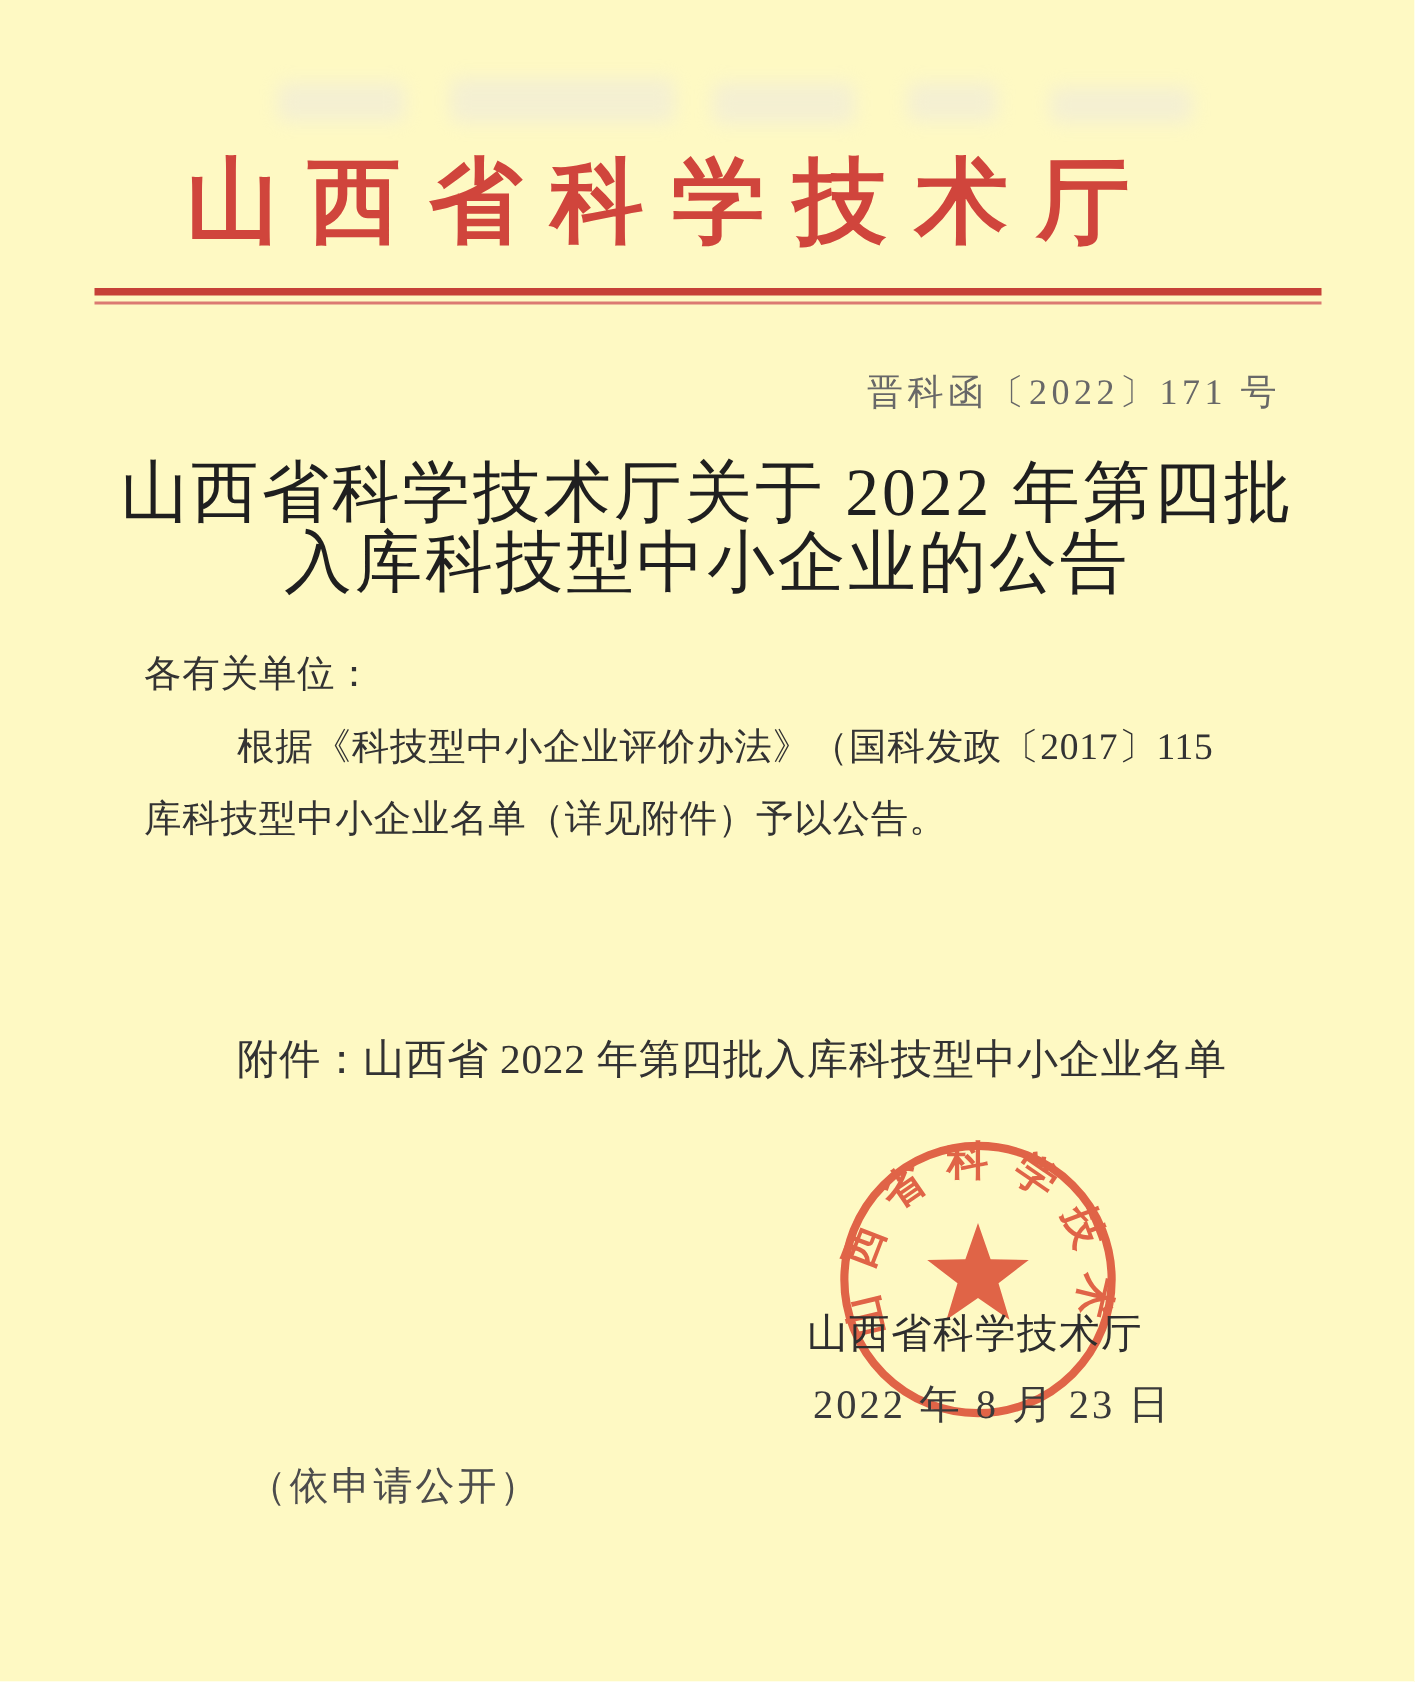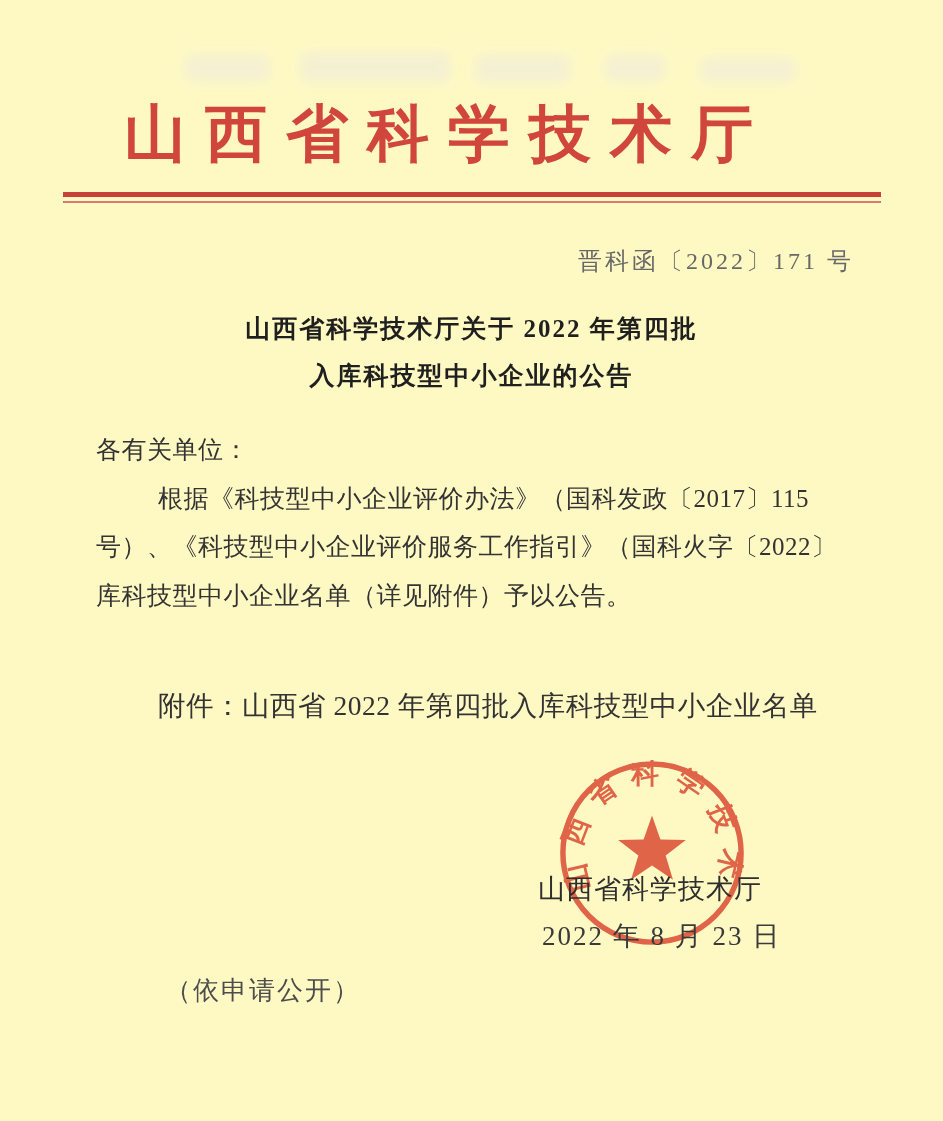--- a/index.html
+++ b/index.html
@@ -67,8 +67,8 @@
     left: 0;
     width: 943px;
     text-align: center;
-    font-size: 25px;
-    font-weight: 700;
+    font-size: 45px;
+    font-weight: 400;
     color: #1f1f1f;
     line-height: 47px;
     letter-spacing: 2px;

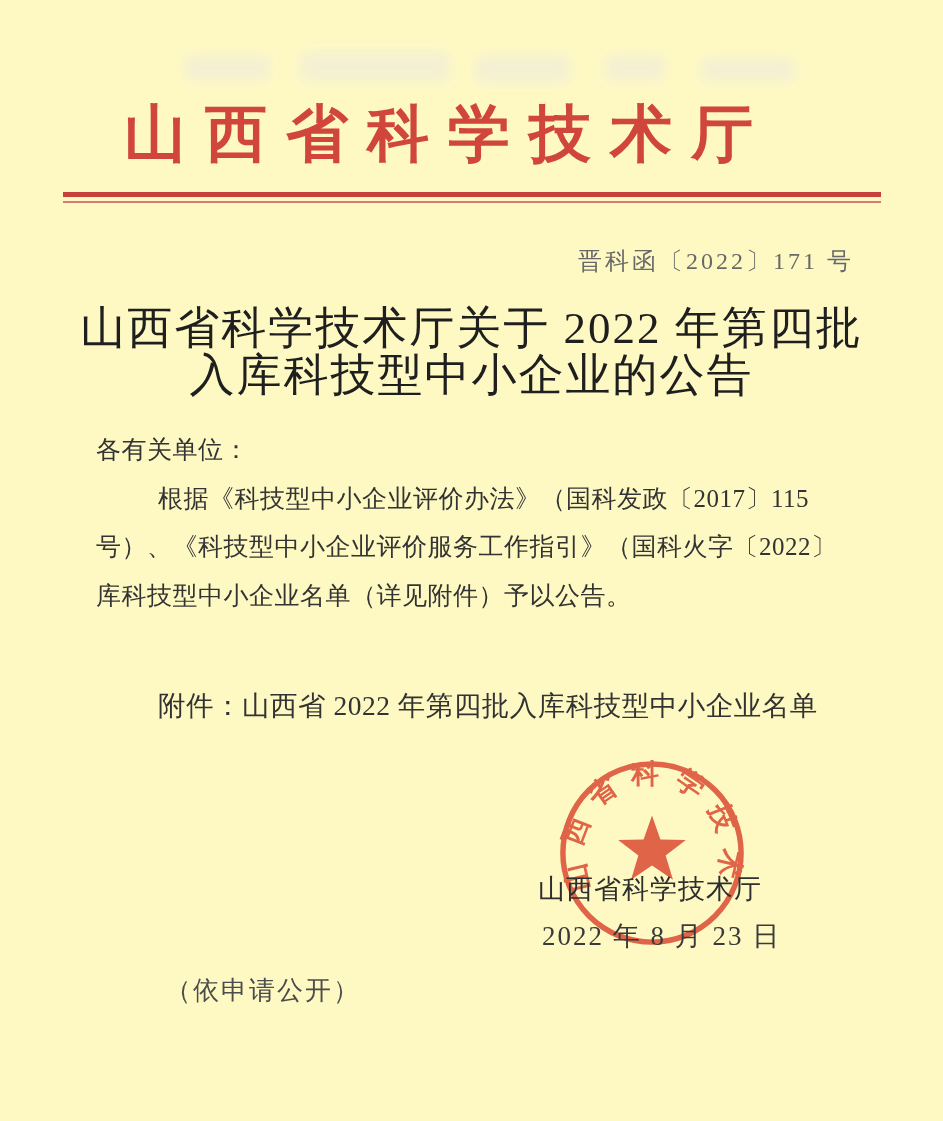--- a/index.html
+++ b/index.html
@@ -173,7 +173,6 @@
   <div class="body-text">
     <div class="body-line">各有关单位：</div>
     <div class="body-line indent">根据《科技型中小企业评价办法》（国科发政〔2017〕115</div>
-    <div class="body-line">号）、《科技型中小企业评价服务工作指引》（国科火字〔2022〕</div>
     <div class="body-line">库科技型中小企业名单（详见附件）予以公告。</div>
   </div>
 

